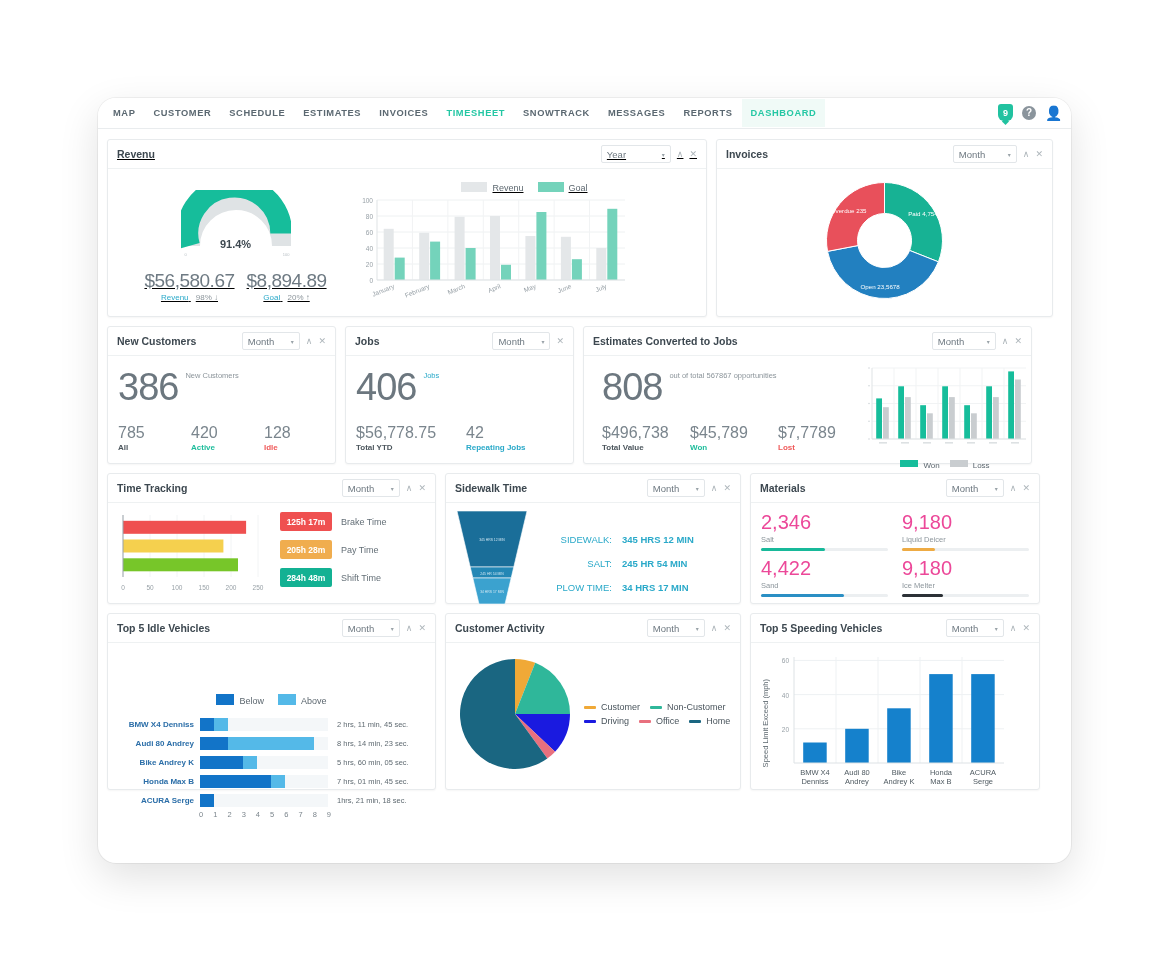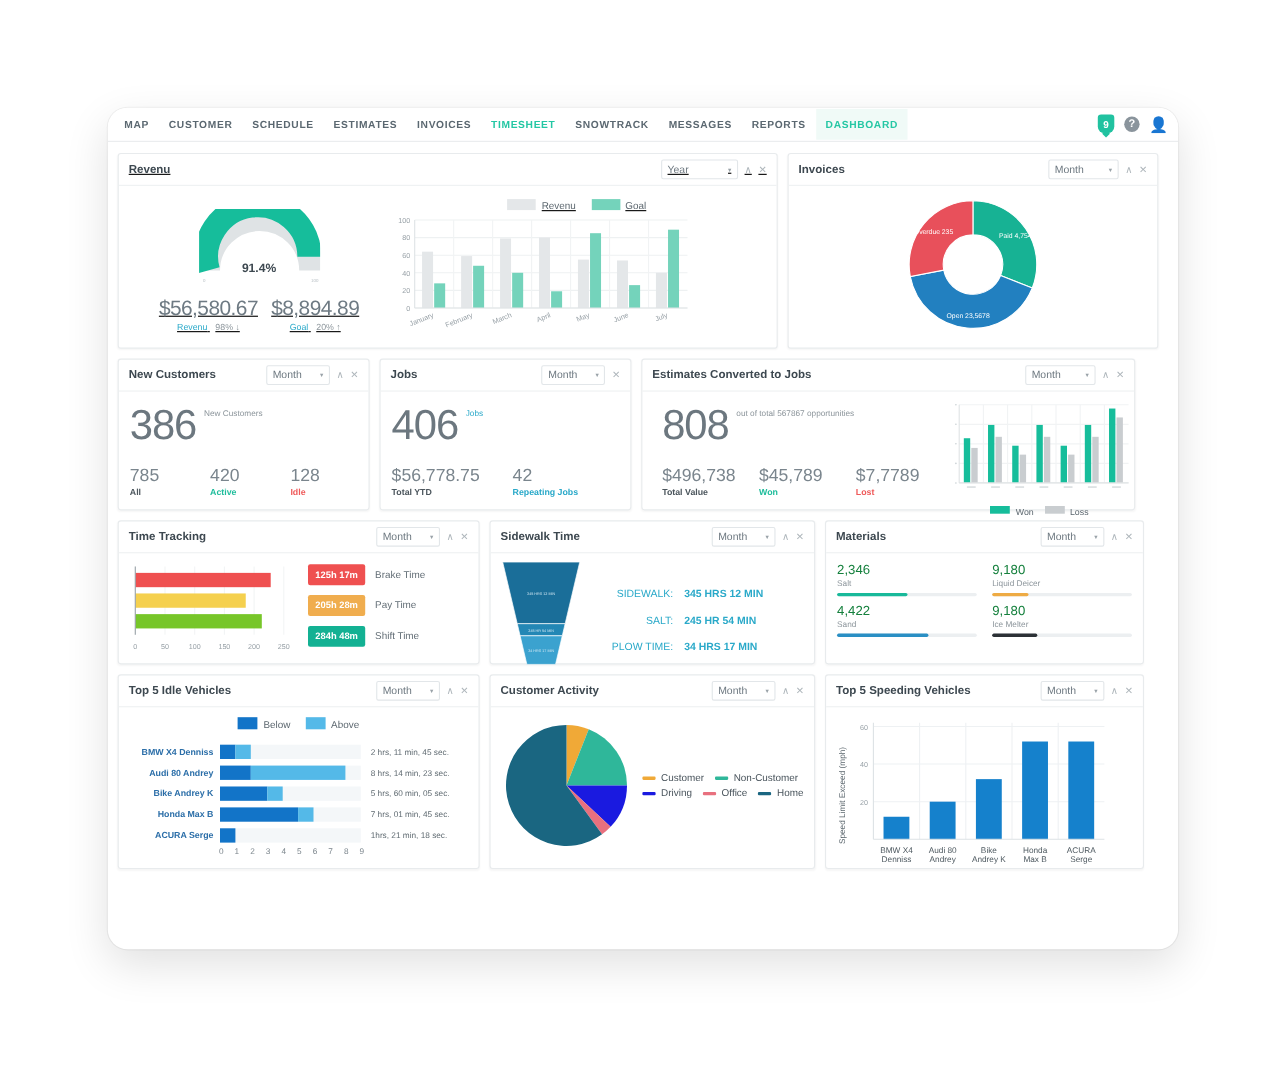--- a/index.html
+++ b/index.html
@@ -125,7 +125,7 @@
 
   
   #mat-grid { display: grid; grid-template-columns: 1fr 1fr; gap: 6px 14px; }
-  .mat-val { font-size: 12px; color: #15803d; font-weight: 300; }
+  .mat-val { font-size: 20px; color: #ec4899; font-weight: 300; }
   .mat-lbl { font-size: 7.5px; color: #8d969c; margin: 1px 0 4px; }
   .mat-bar { height: 3px; background: #eceff1; border-radius: 2px; }
   .mat-bar > i { display: block; height: 3px; border-radius: 2px; }

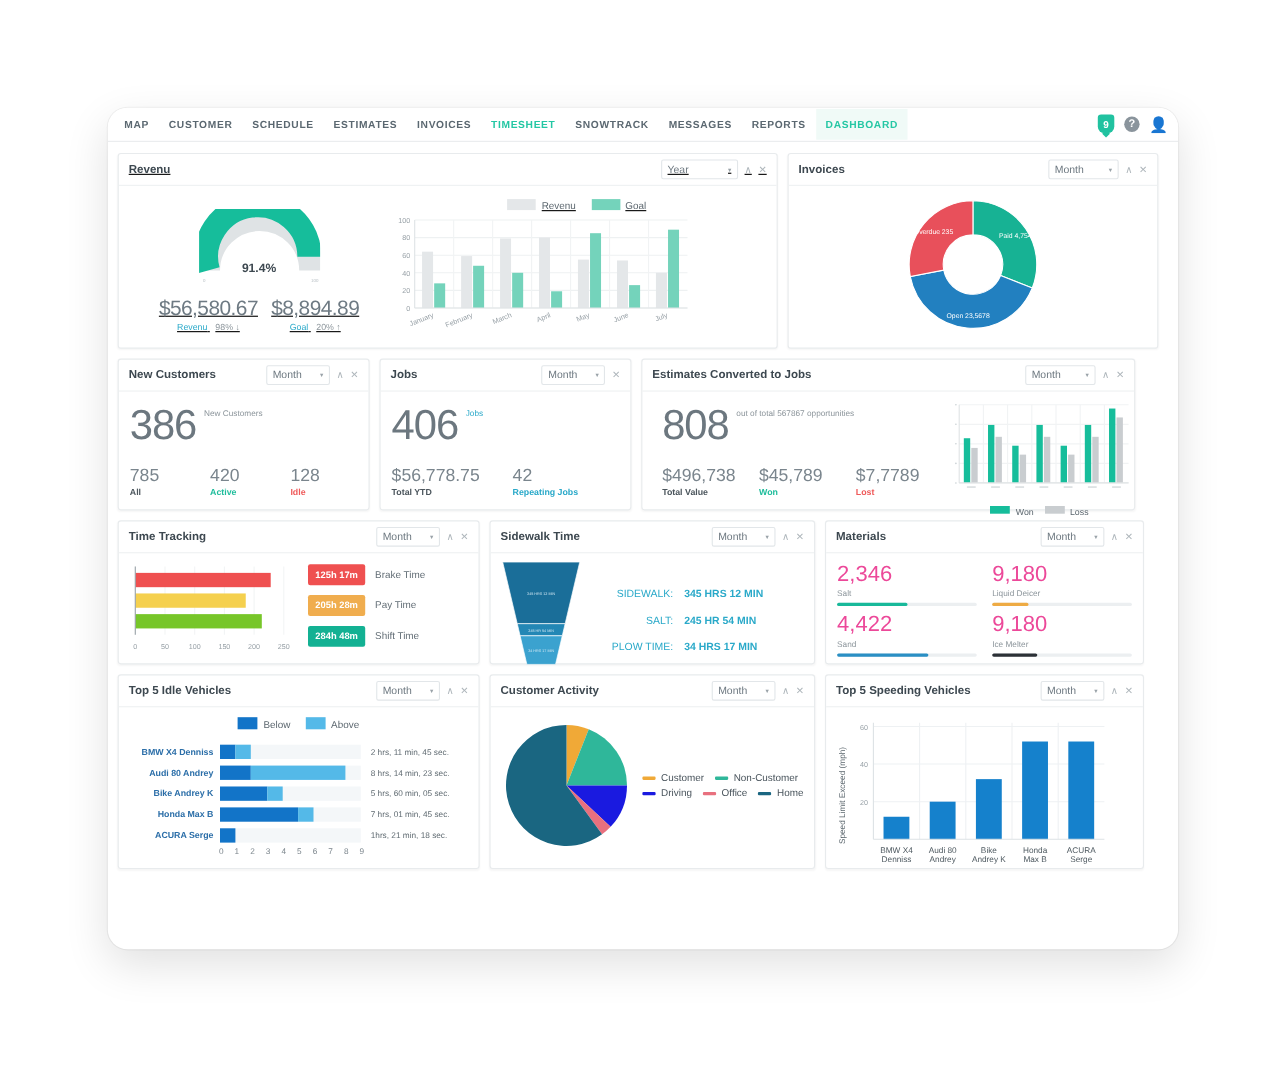--- a/index.html
+++ b/index.html
@@ -583,7 +583,7 @@
 
     <div class="row">
 
-      <div class="panel" style="width:329px;height:177px;">
+      <div class="panel" style="width:329px;height:177px;gap:41px;">
         <div class="panel-head">
           <div class="panel-title">Top 5 Idle Vehicles</div>
           <div class="head-ctrl">

